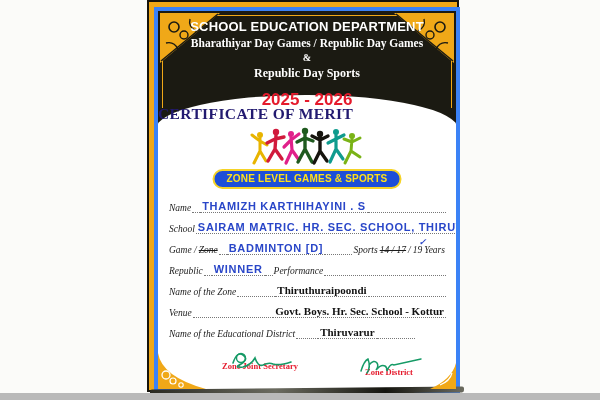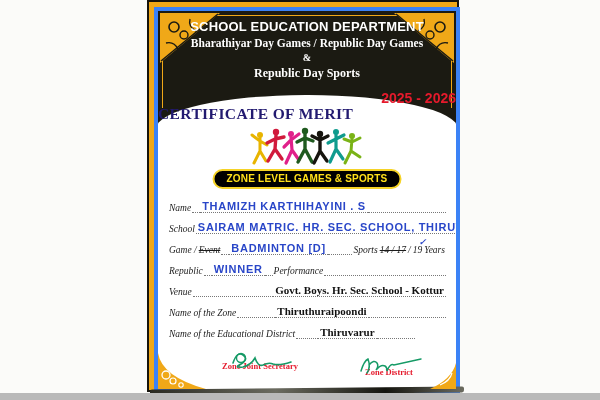--- a/index.html
+++ b/index.html
@@ -28,8 +28,8 @@
   .amp{top:41px;font-weight:bold;font-size:10px;}
   .games2{top:55px;font-weight:bold;font-size:12px;}
 
-  .year{position:absolute;top:79px;left:0;right:0;text-align:right;z-index:4;
-    color:#e51a2c;font-family:"Liberation Sans",sans-serif;font-weight:bold;font-size:14px;}
+  .year{position:absolute;top:79px;left:0;right:0;text-align:center;z-index:4;
+    color:#e51a2c;font-family:"Liberation Sans",sans-serif;font-weight:bold;font-size:17px;}
   .title{position:absolute;top:94px;left:0;right:0;text-align:left;z-index:4;
     color:#221a70;font-weight:bold;font-size:15.5px;letter-spacing:0.4px;}
 

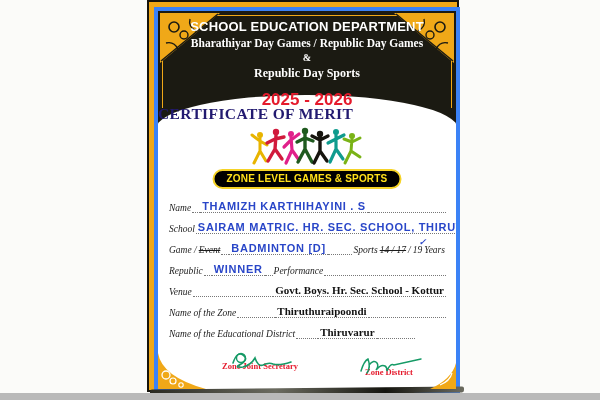--- a/index.html
+++ b/index.html
@@ -36,7 +36,7 @@
   .sports{position:absolute;top:114px;left:0;right:0;text-align:center;z-index:4;}
 
   .badge{position:absolute;top:158px;left:50%;transform:translateX(-50%);z-index:4;
-    background:#000000;color:#ffe01a;border:2px solid #f5d327;border-radius:10px;
+    background:#1d4ed8;color:#ffe01a;border:2px solid #f5d327;border-radius:10px;
     font-family:"Liberation Sans",sans-serif;font-weight:bold;font-size:10px;
     padding:2px 12px 3px;white-space:nowrap;letter-spacing:0.2px;}
 

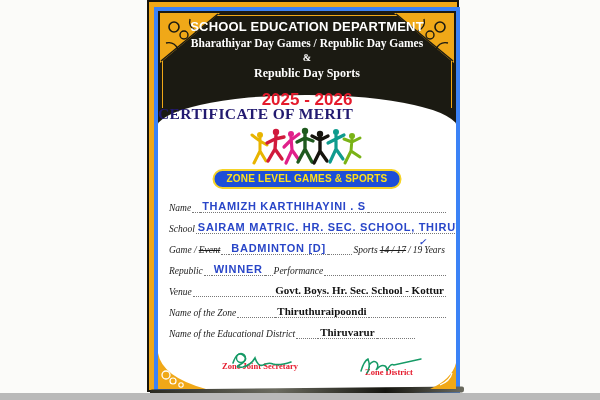--- a/index.html
+++ b/index.html
@@ -149,7 +149,7 @@
 
       <div class="row">
         <span class="lbl">Game /</span>
-        <span class="lbl struck">Event</span>
+        <span class="lbl struck">Zone</span>
         <span class="dots sm"></span>
         <span class="hand">BADMINTON [D]</span>
         <span class="dots fill"></span>

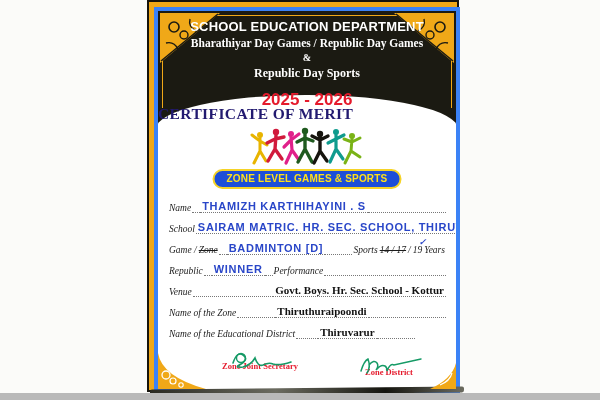--- a/index.html
+++ b/index.html
@@ -173,16 +173,16 @@
       </div>
 
       <div class="row">
-        <span class="lbl">Venue</span>
-        <span class="dots fill"></span>
-        <span class="printed big">Govt. Boys. Hr. Sec. School - Kottur</span>
-      </div>
-
-      <div class="row">
         <span class="lbl">Name of the Zone</span>
         <span class="dots lg"></span>
         <span class="printed big">Thiruthuraipoondi</span>
         <span class="dots fill"></span>
+      </div>
+
+      <div class="row">
+        <span class="lbl">Venue</span>
+        <span class="dots fill"></span>
+        <span class="printed big">Govt. Boys. Hr. Sec. School - Kottur</span>
       </div>
 
       <div class="row">

